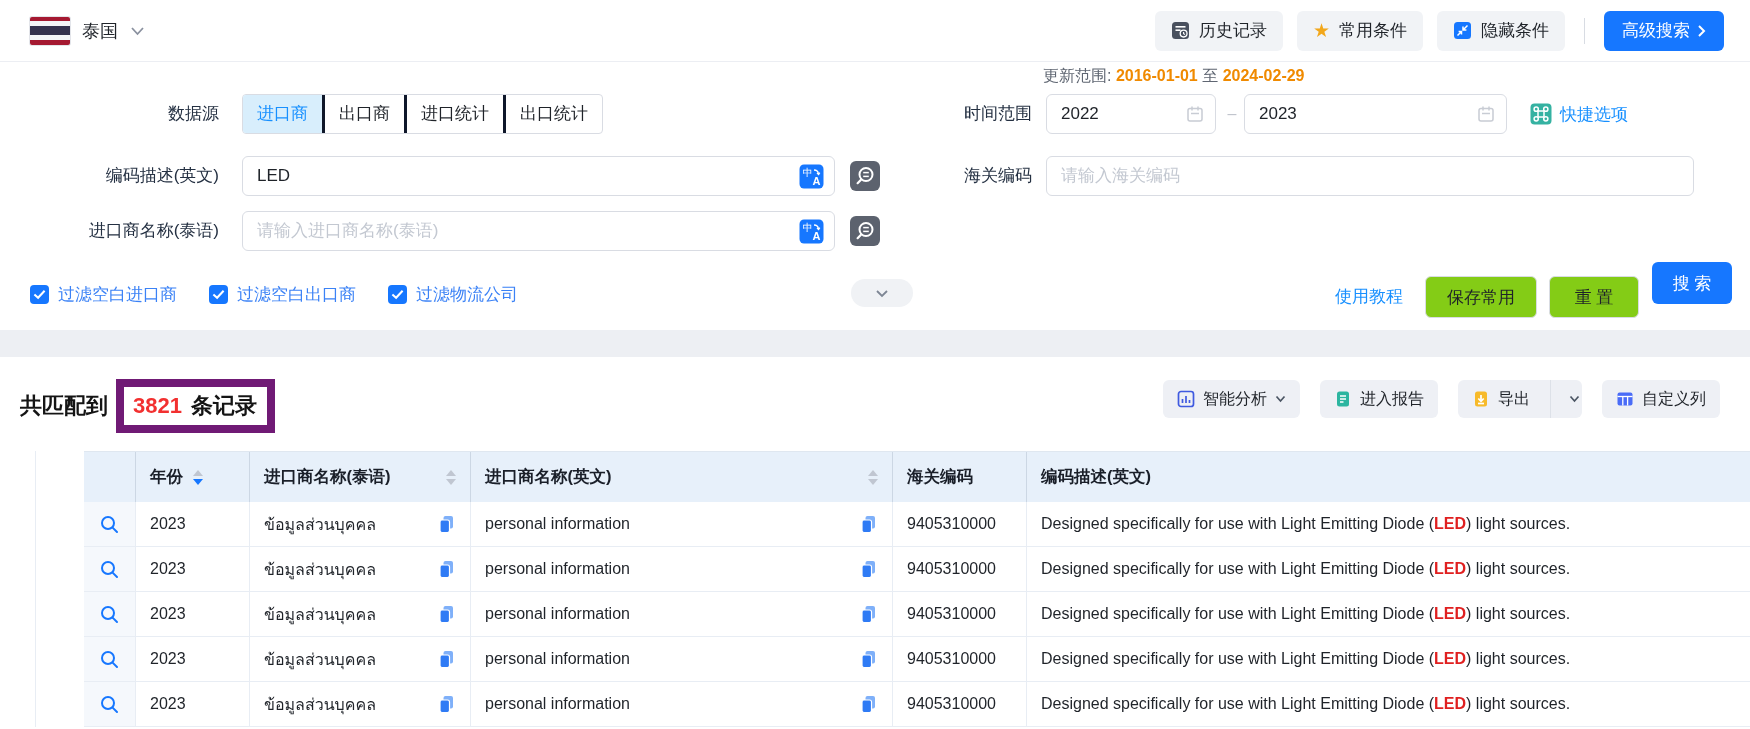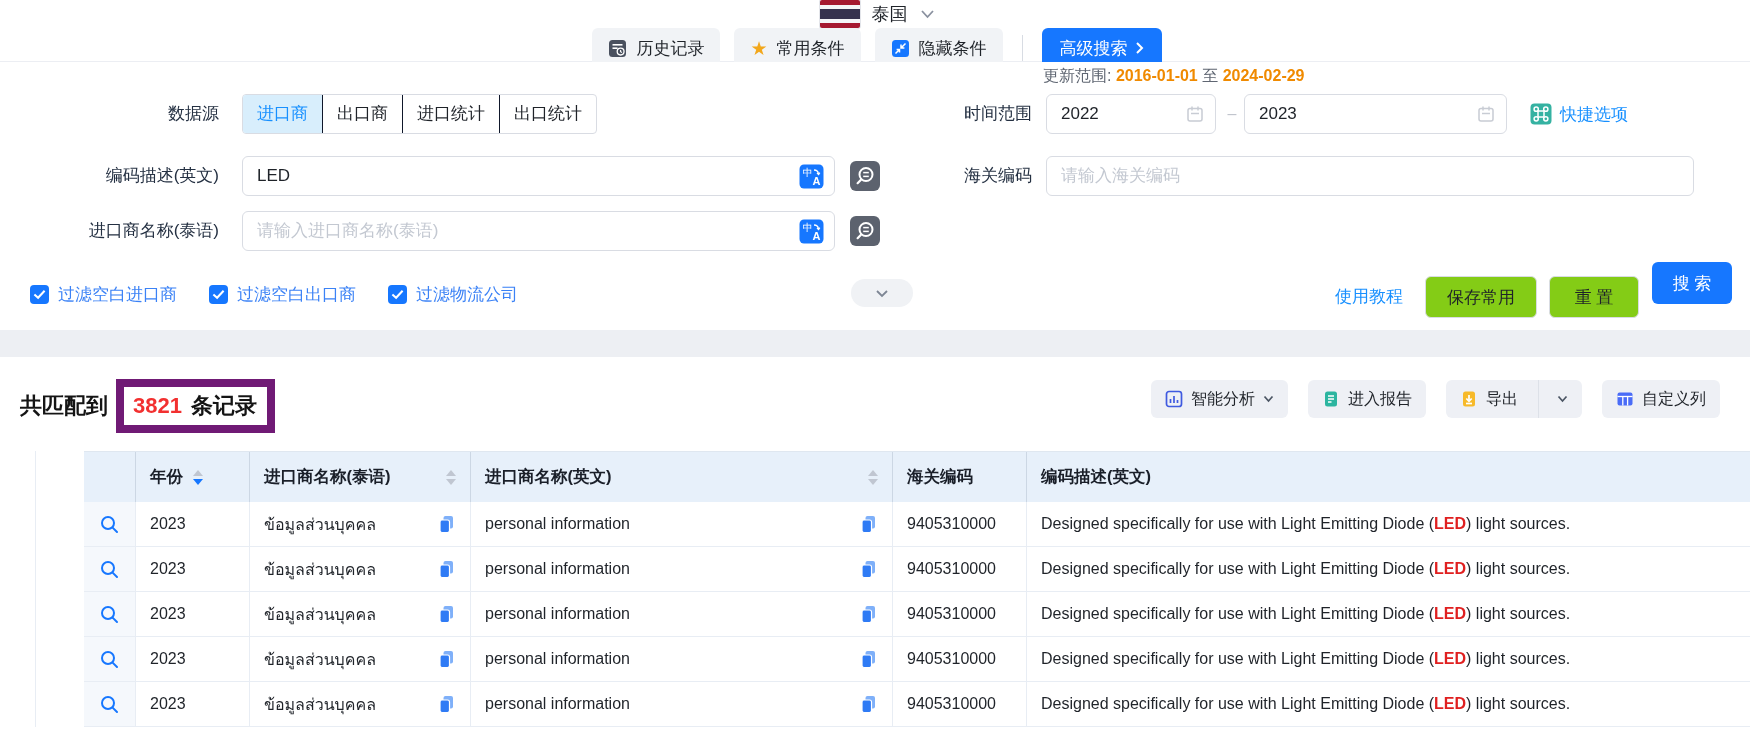--- a/index.html
+++ b/index.html
@@ -13,7 +13,7 @@
   
   .topbar {
     height:62px; display:flex; align-items:center; justify-content:space-between;
-    padding:0 26px 0 30px; border-bottom:1px solid #ecEEf3; background:#fff;flex-direction:column;
+    padding:0 26px 0 30px; border-bottom:1px solid #ecEEf3; background:#fff;
   }
   .topbar-left { display:flex; align-items:center; gap:12px; }
   .flag { width:40px; height:28px; display:flex; flex-direction:column; border-radius:2px; overflow:hidden; box-shadow:0 0 0 1px #e3e5ea; }

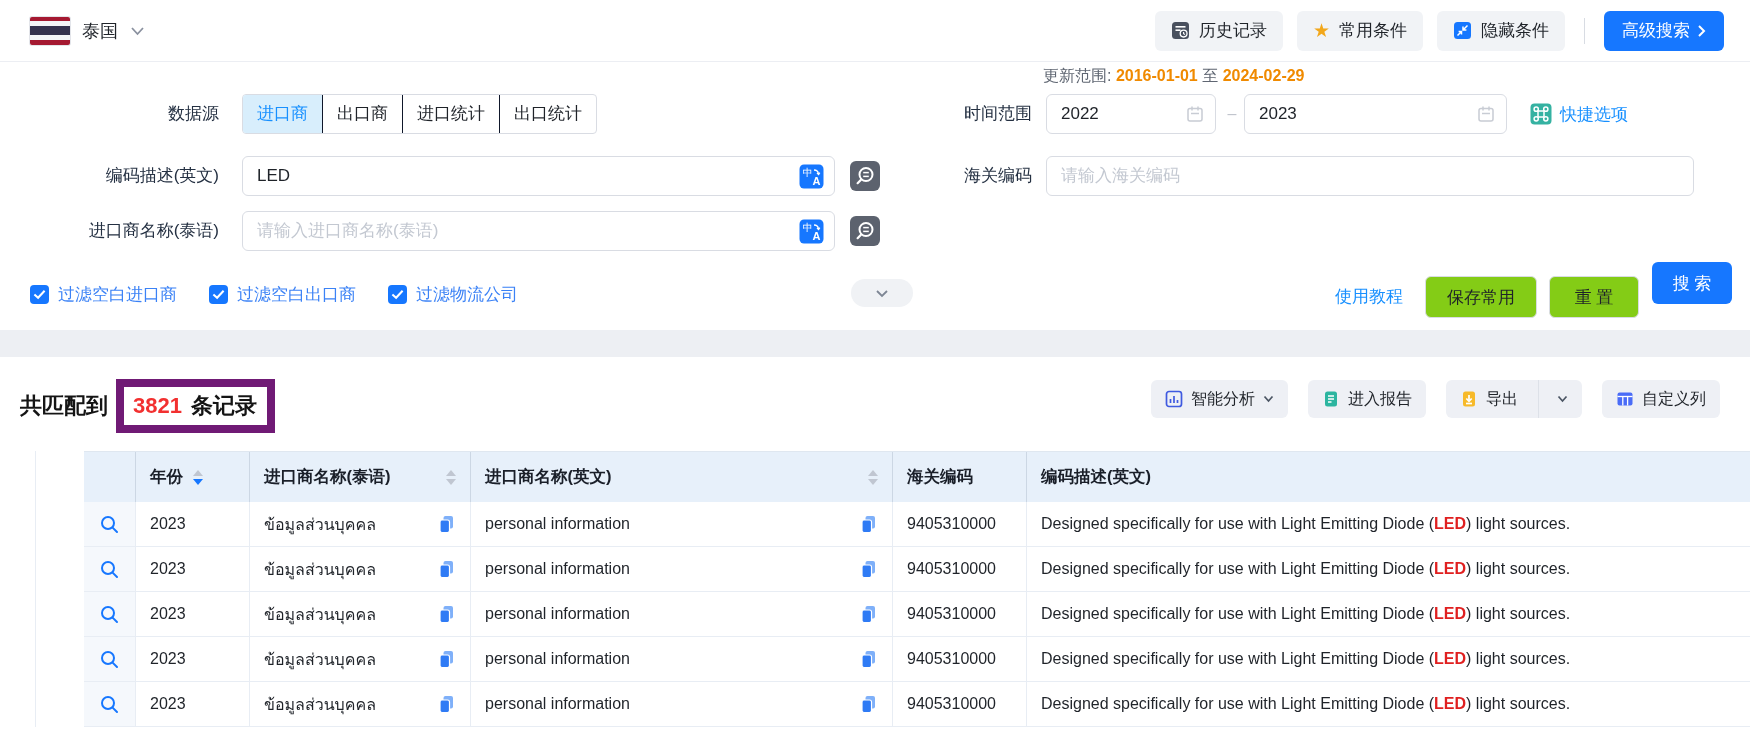--- a/index.html
+++ b/index.html
@@ -40,7 +40,7 @@
     position:absolute; left:242px; top:32px; height:40px; display:flex;
     border:1px solid #d9dce3; border-radius:4px; overflow:hidden; background:#fff;
   }
-  .tab { padding:0 14px; line-height:38px; font-size:17px; color:#1f2329; border-right:1px solid #0f172a; cursor:pointer; white-space:nowrap; }
+  .tab { padding:0 14px; line-height:38px; font-size:17px; color:#1f2329; border-right:3px solid #0f172a; cursor:pointer; white-space:nowrap; }
   .tab:last-child { border-right:none; }
   .tab.active { background:#d8eefc; color:#1890ff; }
 

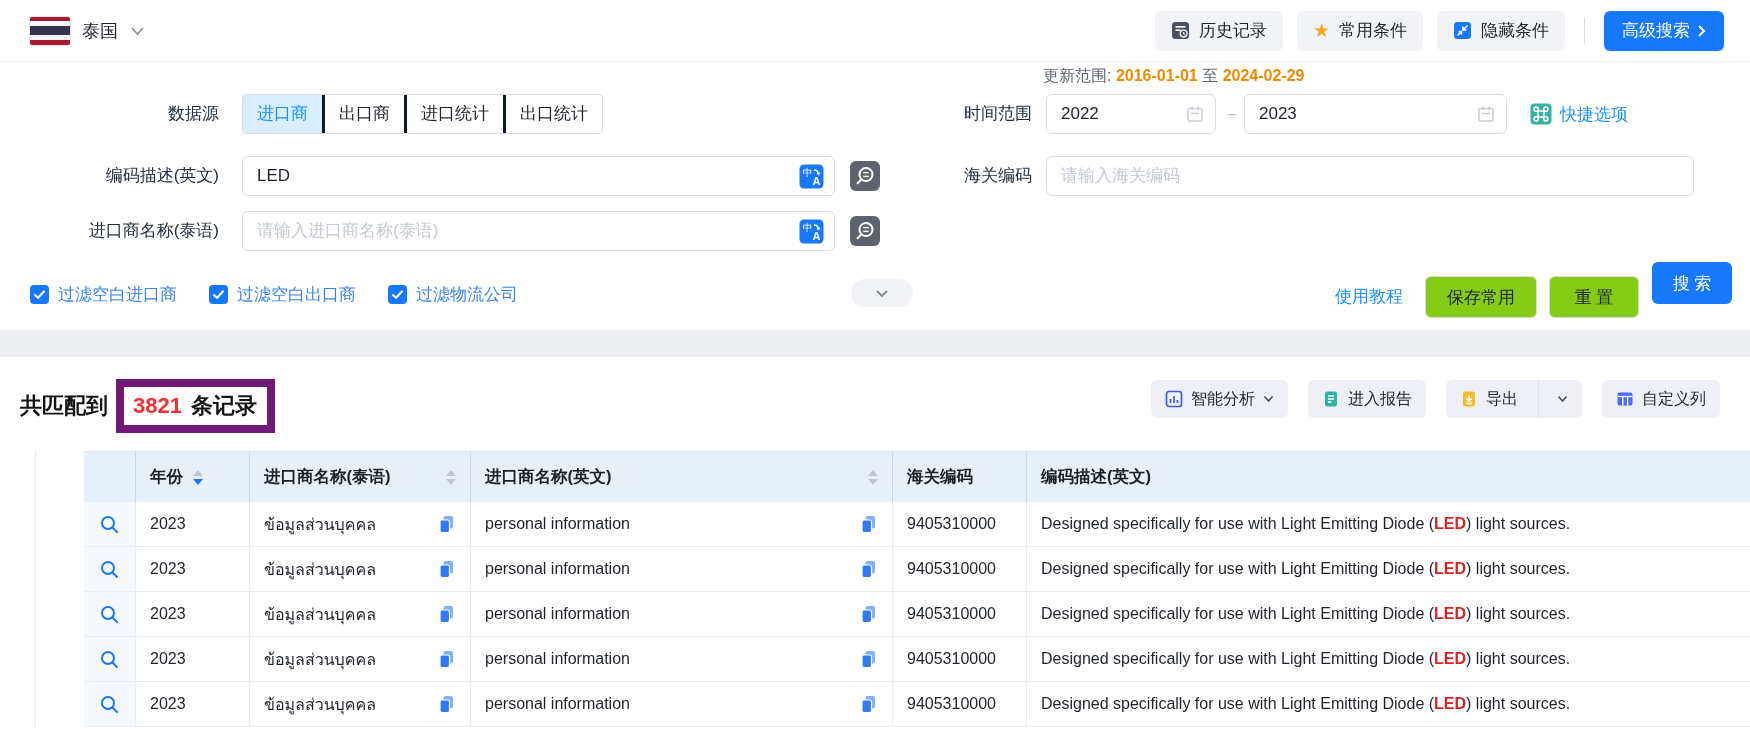--- a/index.html
+++ b/index.html
@@ -352,7 +352,7 @@
       </svg>
       <span>进入报告</span>
     </div>
-    <div class="tool-btn" style="padding-right:12px;text-align:center;">
+    <div class="tool-btn" style="padding-right:0;text-align:center;">
       <svg width="18" height="18" viewBox="0 0 18 18">
         <rect x="3" y="1.5" width="12" height="15" rx="2.5" fill="#f7ba2a"></rect>
         <line x1="9" y1="5" x2="9" y2="11" stroke="#fff" stroke-width="1.7"></line>

